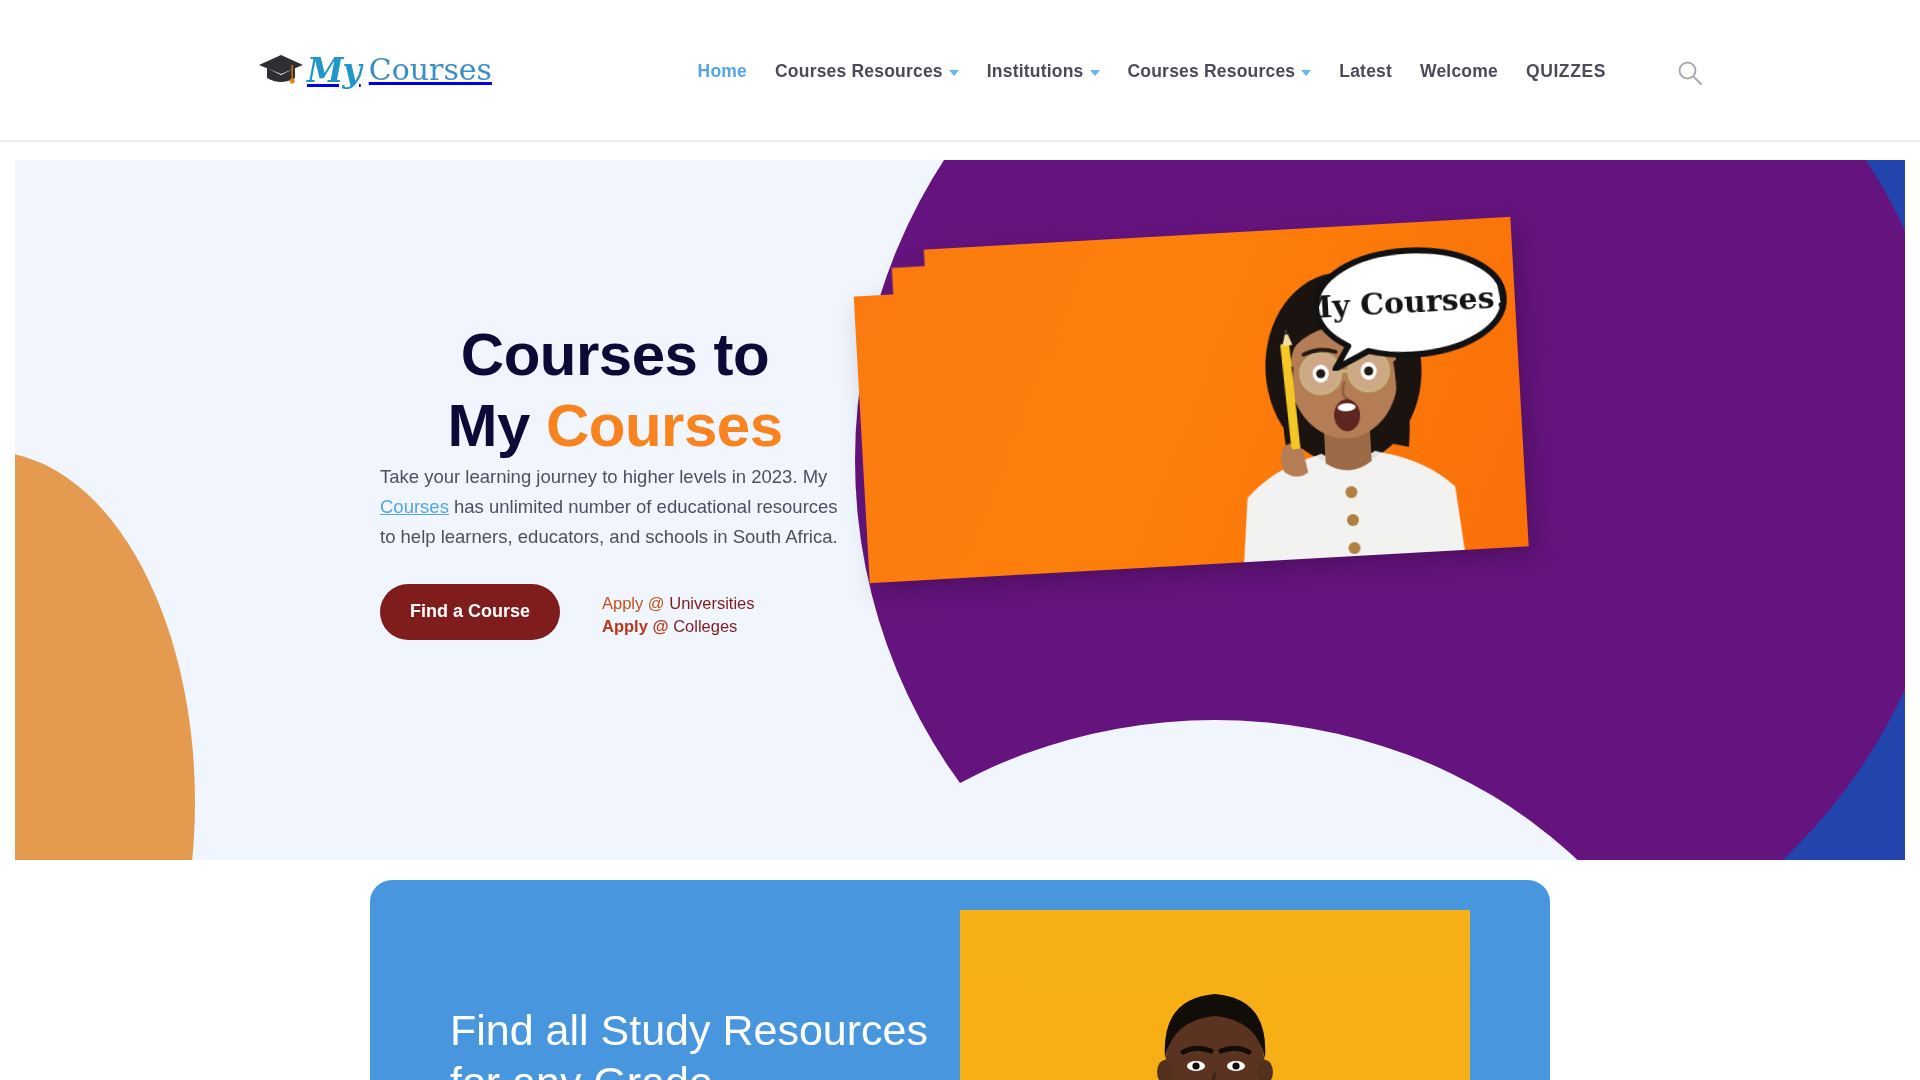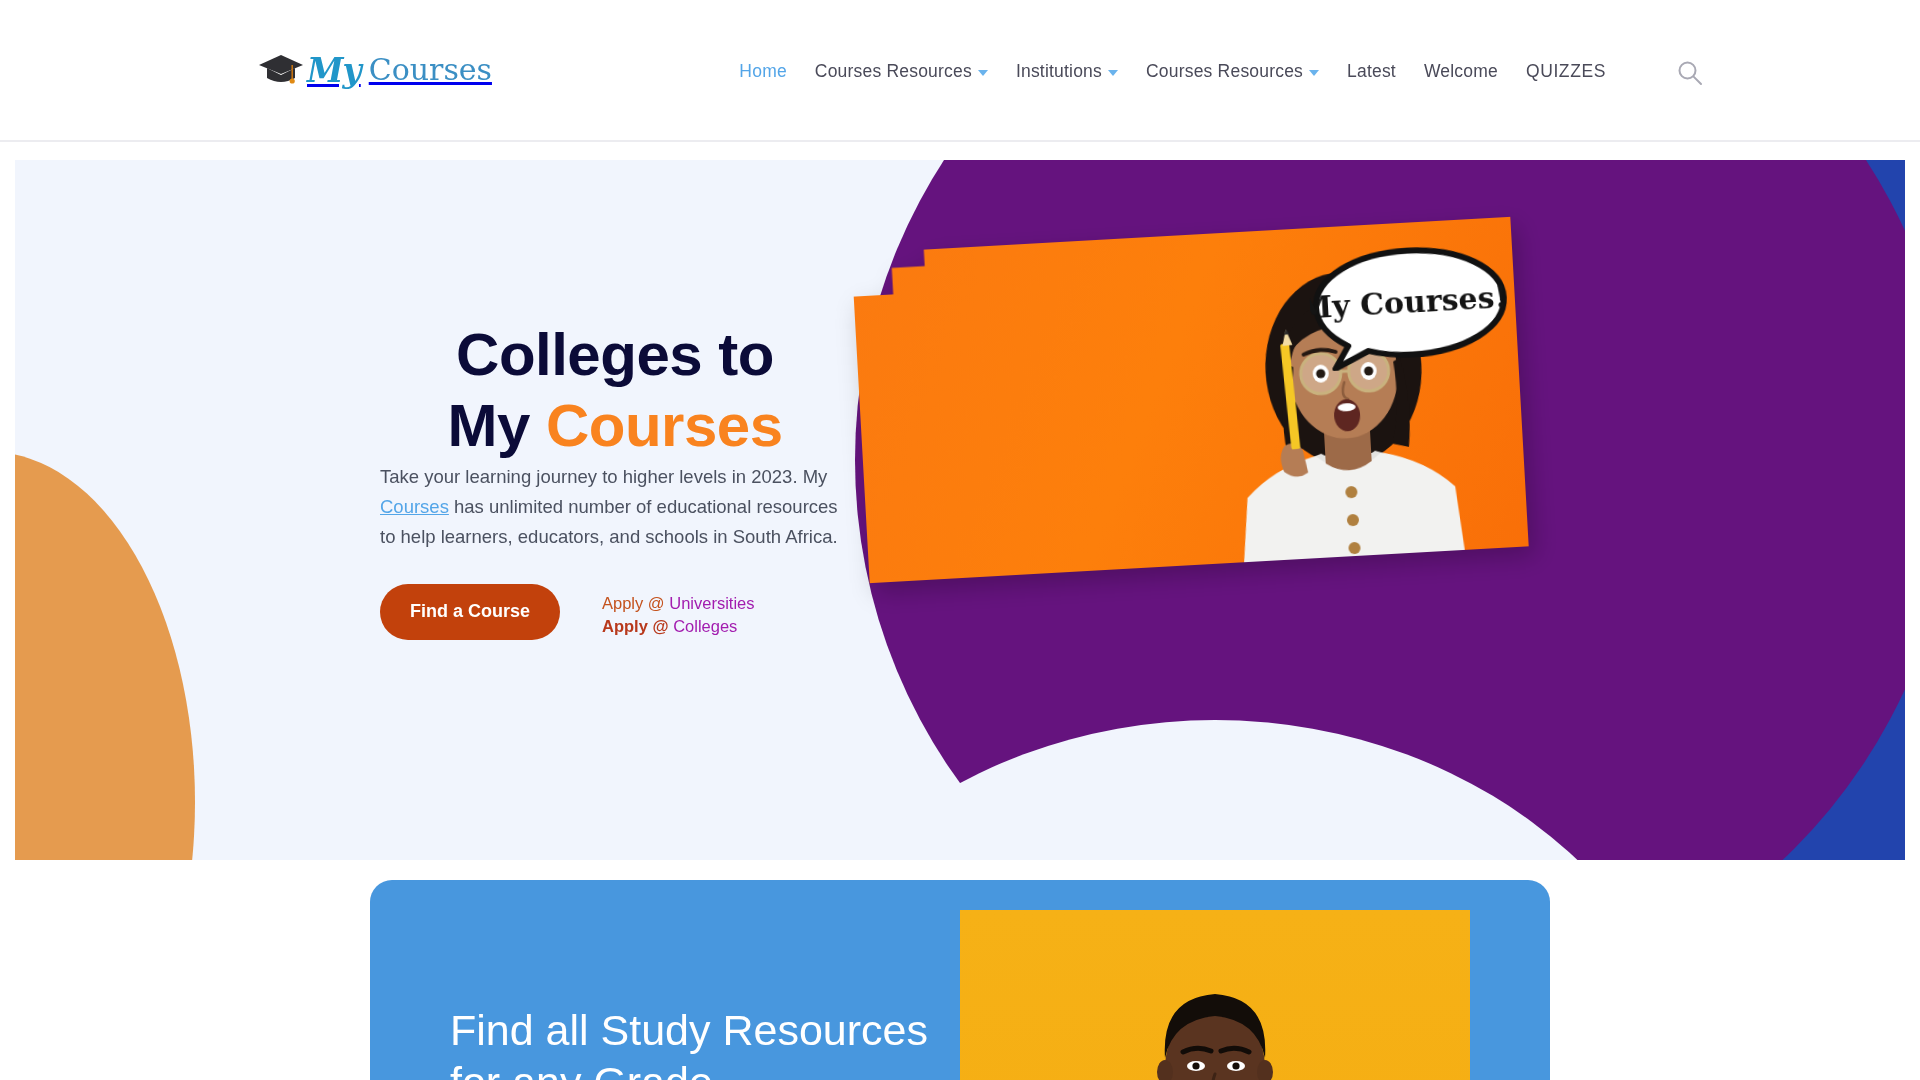--- a/index.html
+++ b/index.html
@@ -44,7 +44,7 @@
   .nav-item {
     display: flex; align-items: center; gap: 6px;
     padding: 0 14px;
-    font-size: 17.5px; font-weight: normal;
+    font-size: 17.5px; font-weight: bold;
     color: #4a4a59; letter-spacing: 0.2px;
     cursor: pointer; white-space: nowrap;
   }

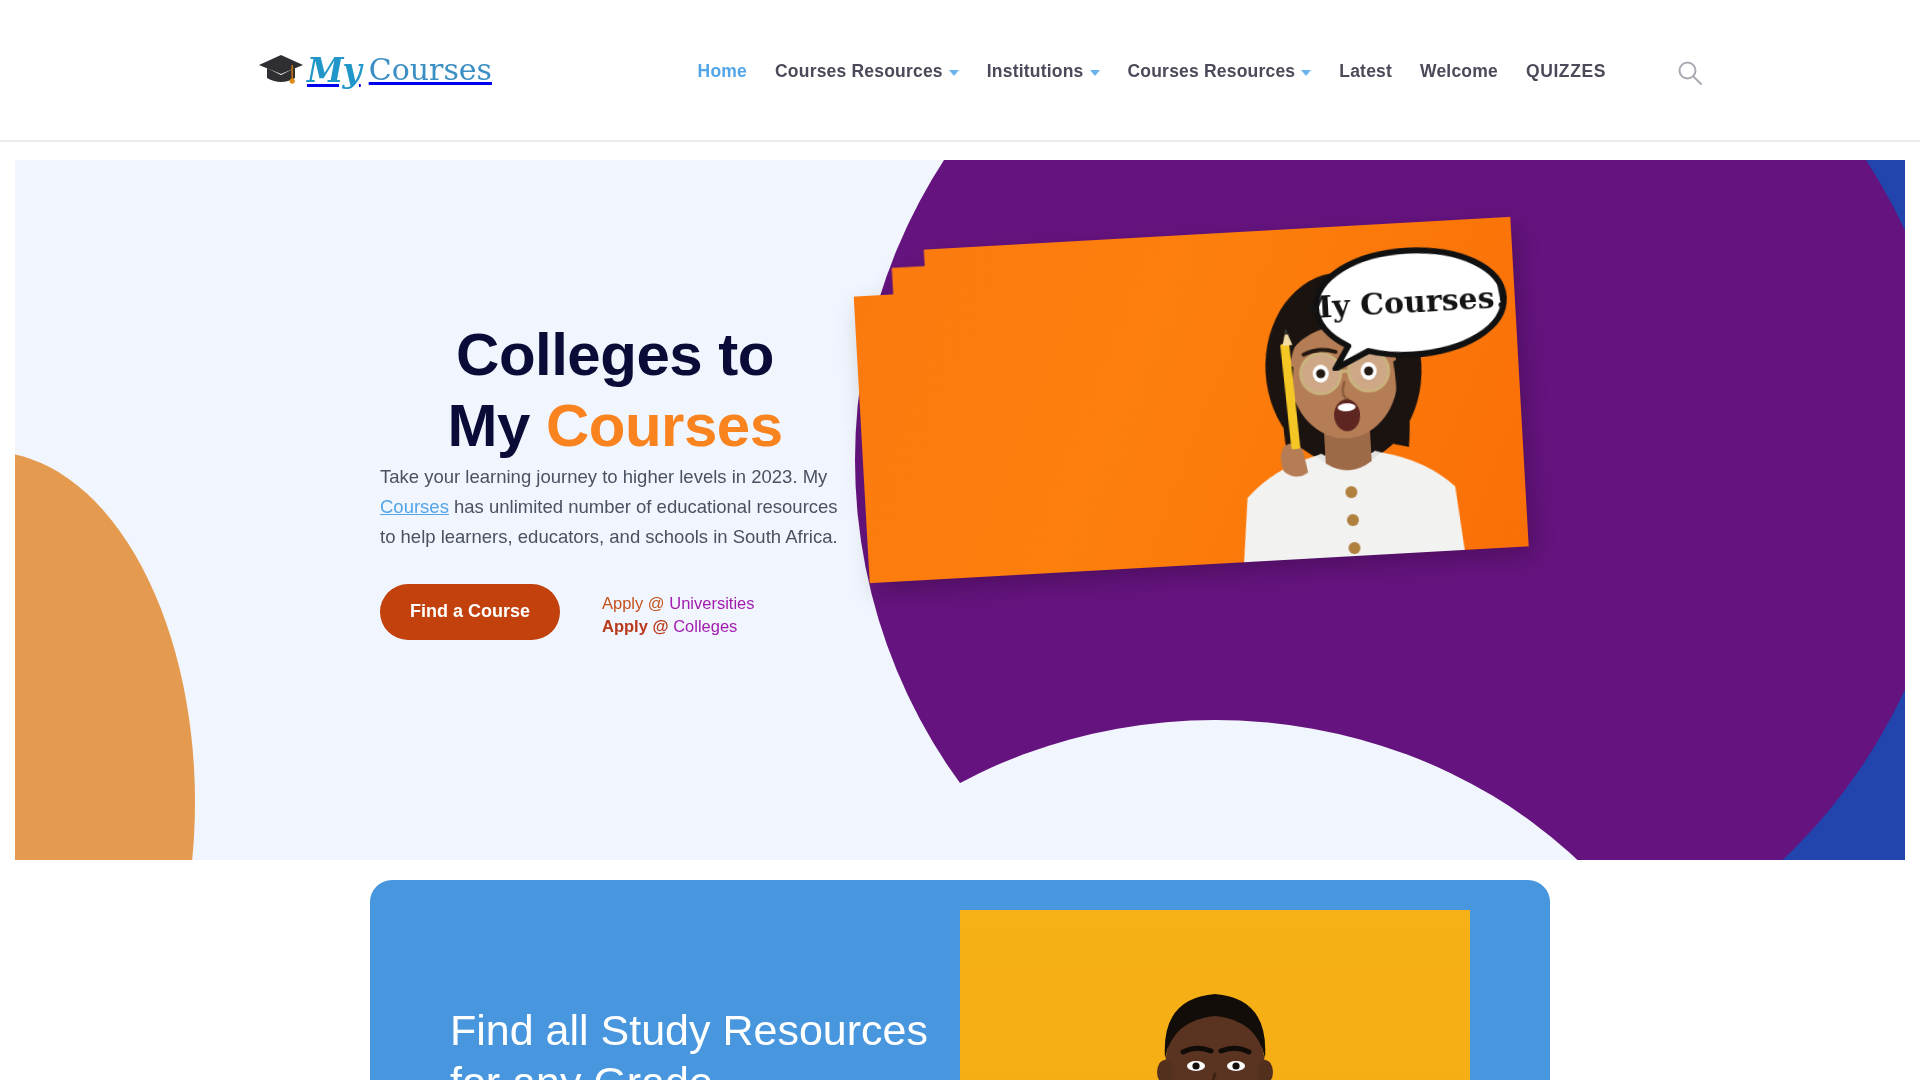--- a/index.html
+++ b/index.html
@@ -242,7 +242,7 @@
 
   <div class="hero-copy">
     <h1 class="hero-h1">
-      <span>Colleges to</span><br>
+      <span>Courses to</span><br>
       <span>My </span><span class="accent">Courses</span>
     </h1>
 

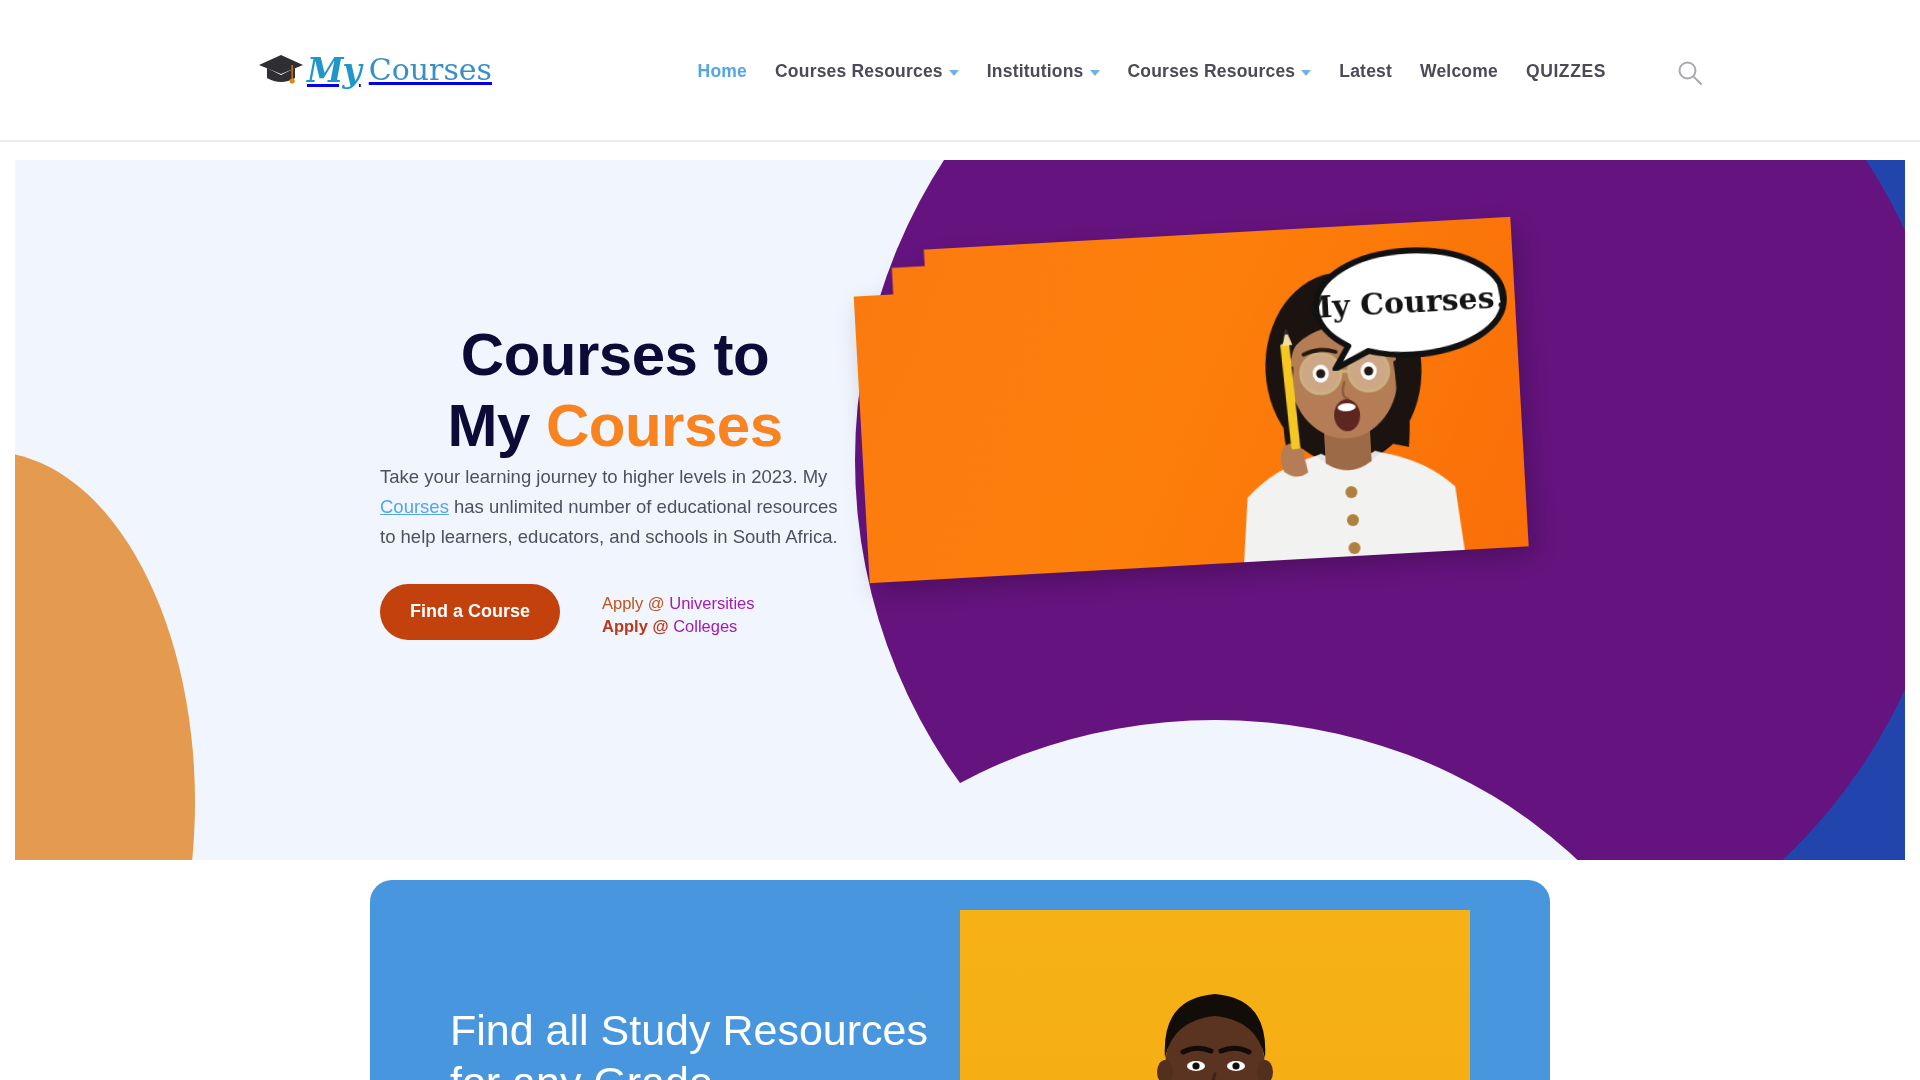--- a/index.html
+++ b/index.html
@@ -119,7 +119,7 @@
     display: flex; align-items: flex-start; gap: 42px;
   }
   .btn-primary {
-    background: #c2410c; color: #ffffff;
+    background: #7f1d1d; color: #ffffff;
     border: none; border-radius: 40px;
     padding: 0 30px; height: 56px;
     font-size: 18px; font-weight: bold;

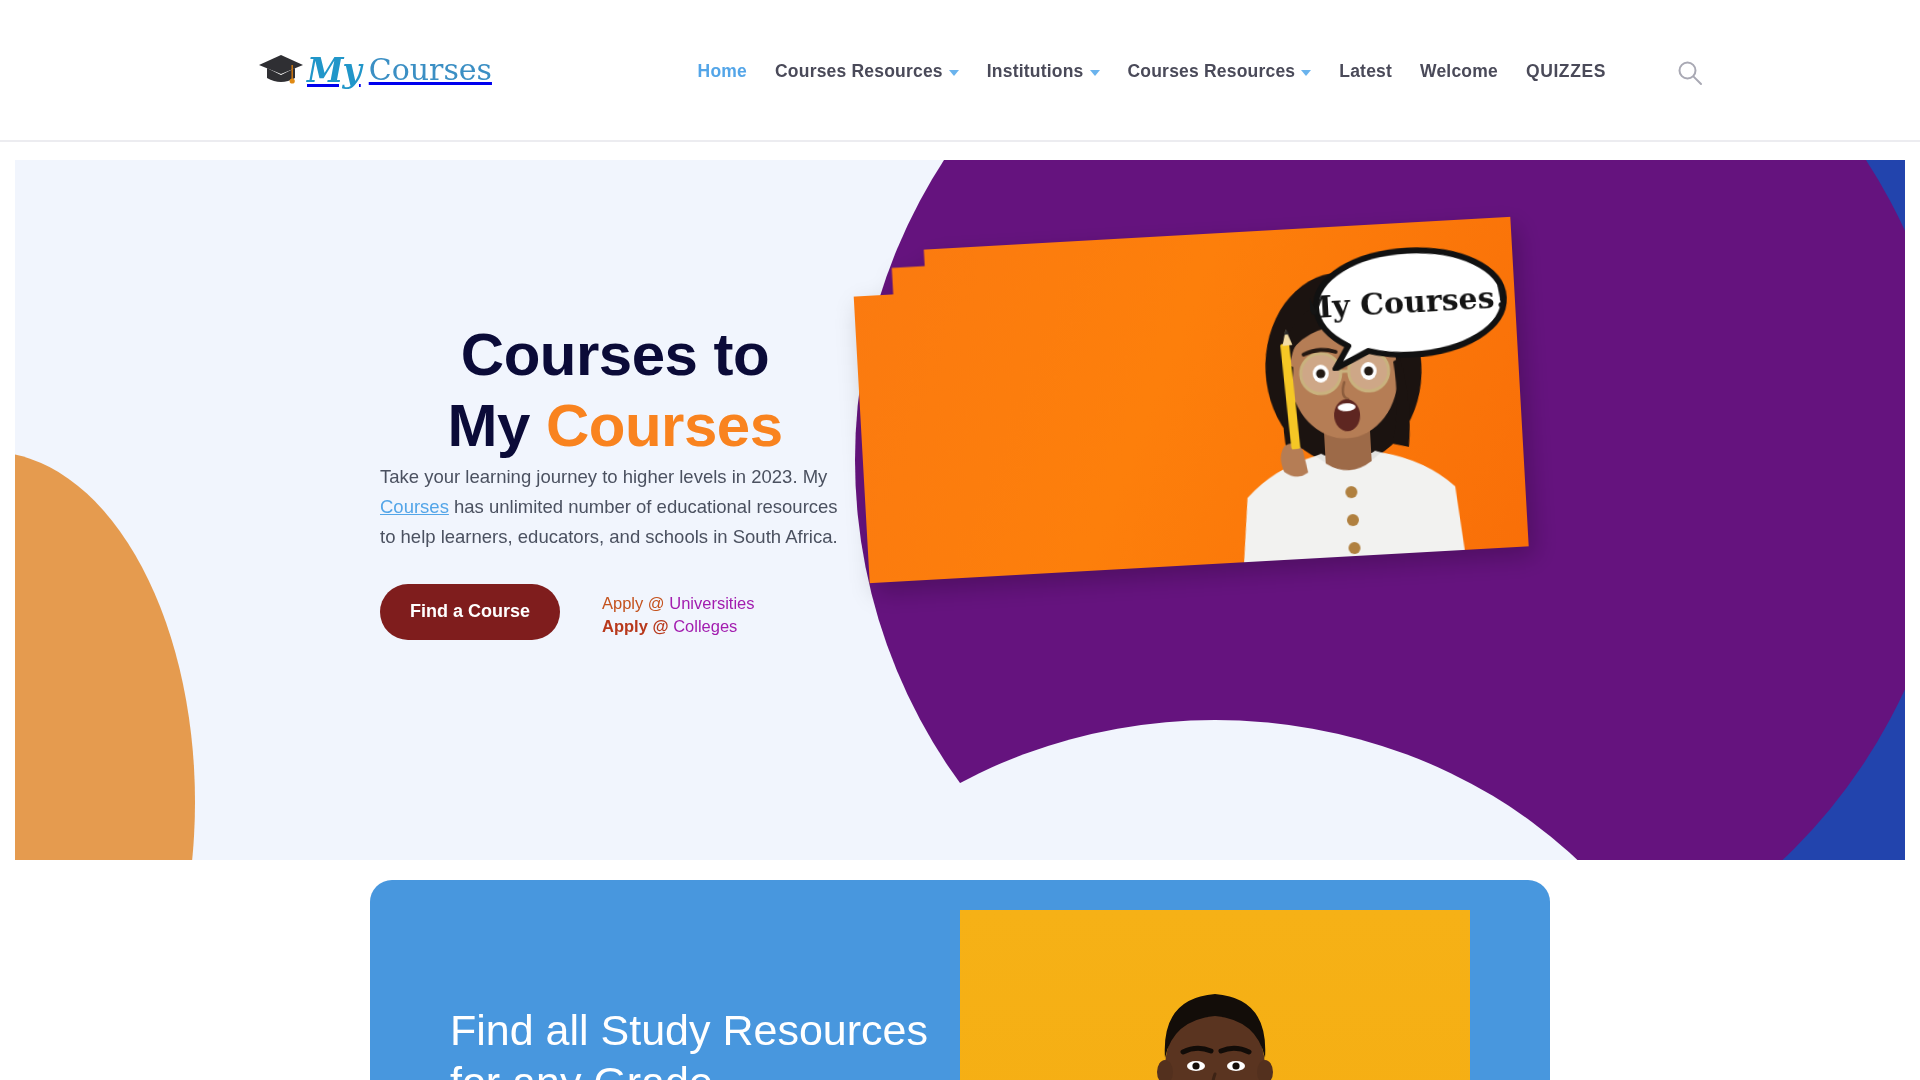--- a/index.html
+++ b/index.html
@@ -133,7 +133,7 @@
   }
   .apply-row .apply-word { color: #c4521d; }
   .apply-row .apply-strong { color: #b8391c; font-weight: bold; }
-  .apply-row .apply-target { color: #a21caf; }
+  .apply-row .apply-target { color: #7f1d1d; }
 
   
   .photo-card {

